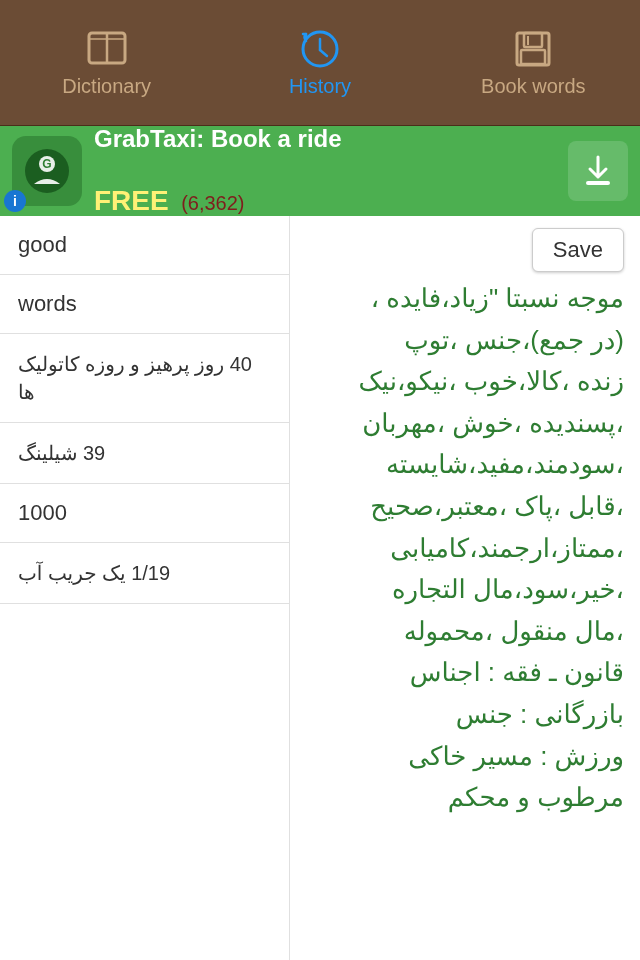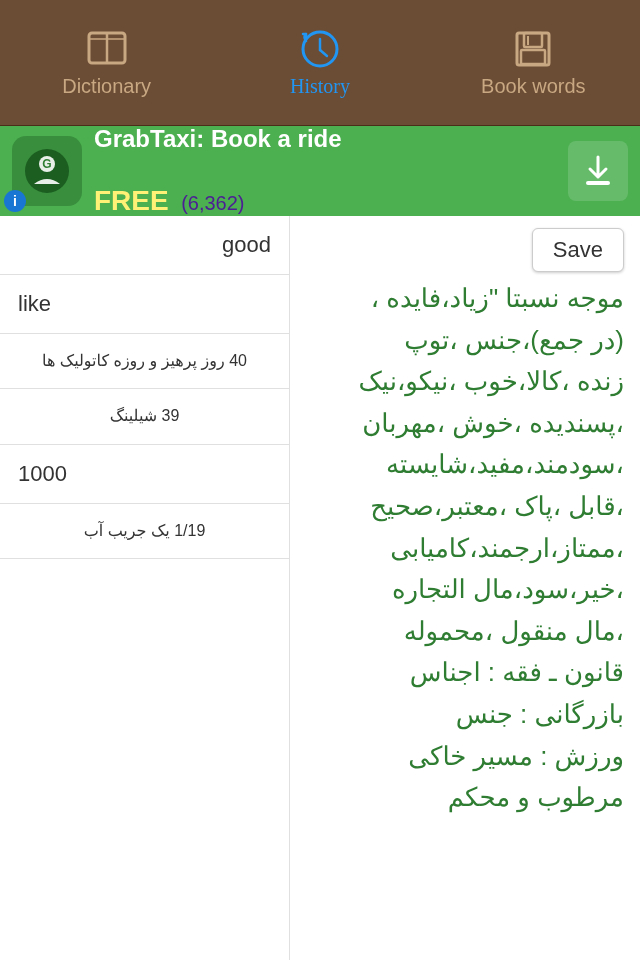--- a/index.html
+++ b/index.html
@@ -48,7 +48,6 @@
     }
     .tab-item.active .tab-label {
       color: #2196F3;
-      font-family: Liberation Serif, serif;
     }
 
     

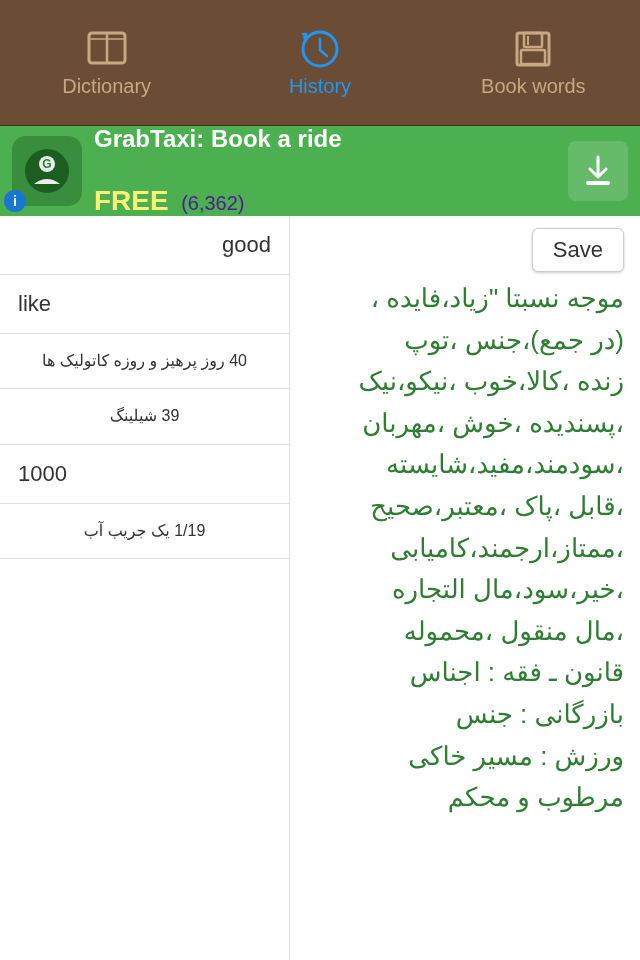--- a/index.html
+++ b/index.html
@@ -92,7 +92,7 @@
       font-size: 28px;
     }
     .ad-count {
-      color: #4c1d95;
+      color: #7f1d1d;
       font-size: 20px;
       margin-left: 8px;
     }

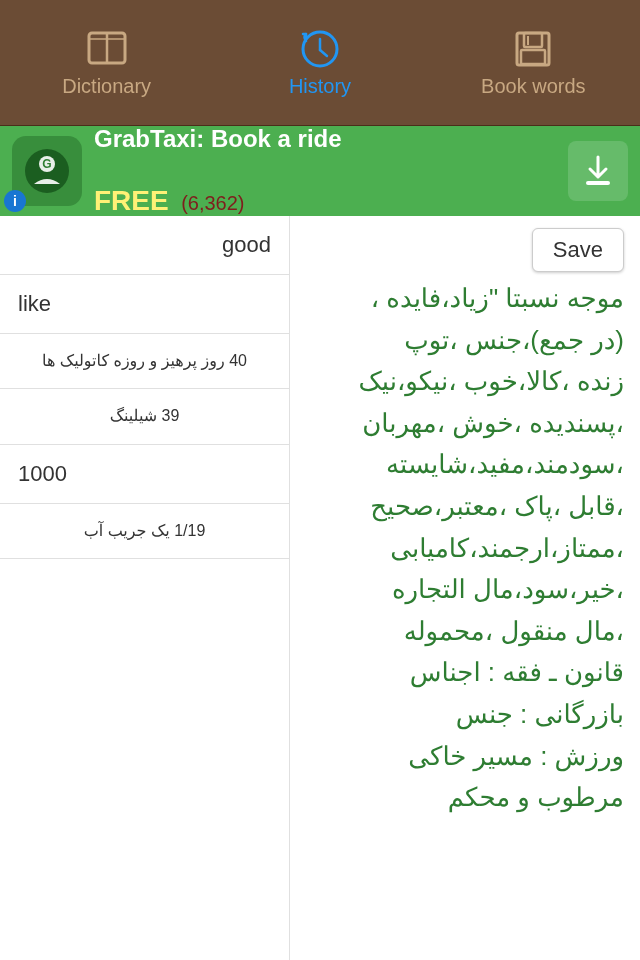--- a/index.html
+++ b/index.html
@@ -155,7 +155,6 @@
     }
     .history-item.selected {
       background: white;
-      text-align: right;
     }
     .history-item-rtl {
       text-align: center;

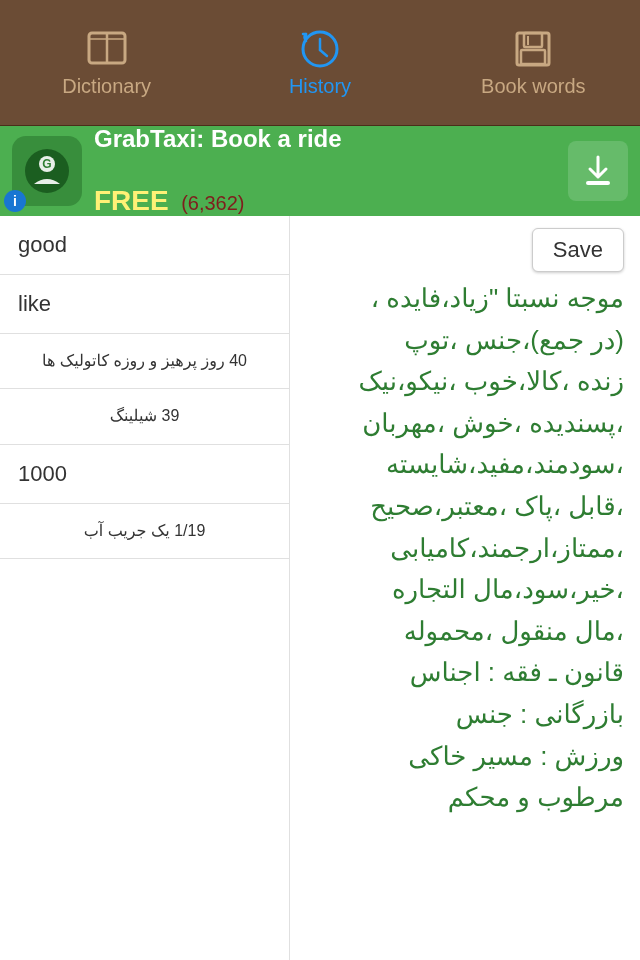--- a/index.html
+++ b/index.html
@@ -271,7 +271,7 @@
       <span>good</span>
     </div>
     <div class="history-item">
-      <span>like</span>
+      <span>words</span>
     </div>
     <div class="history-item history-item-rtl">
       <span>40 روز پرهیز و روزه کاتولیک ها</span>

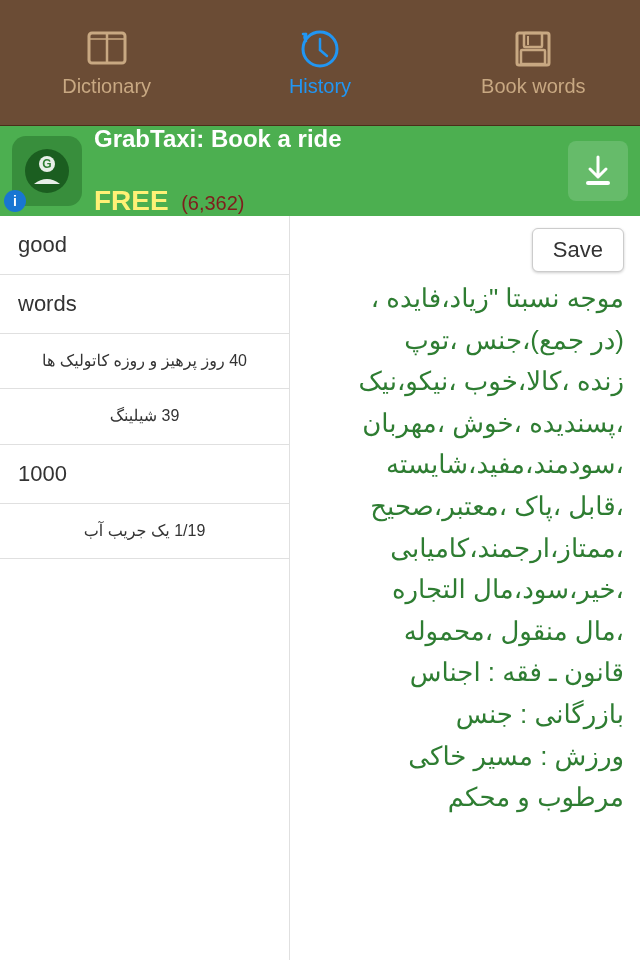--- a/index.html
+++ b/index.html
@@ -157,9 +157,9 @@
       background: white;
     }
     .history-item-rtl {
-      text-align: center;
+      text-align: left;
       direction: rtl;
-      font-size: 16px;
+      font-size: 20px;
       line-height: 1.4;
     }
 

